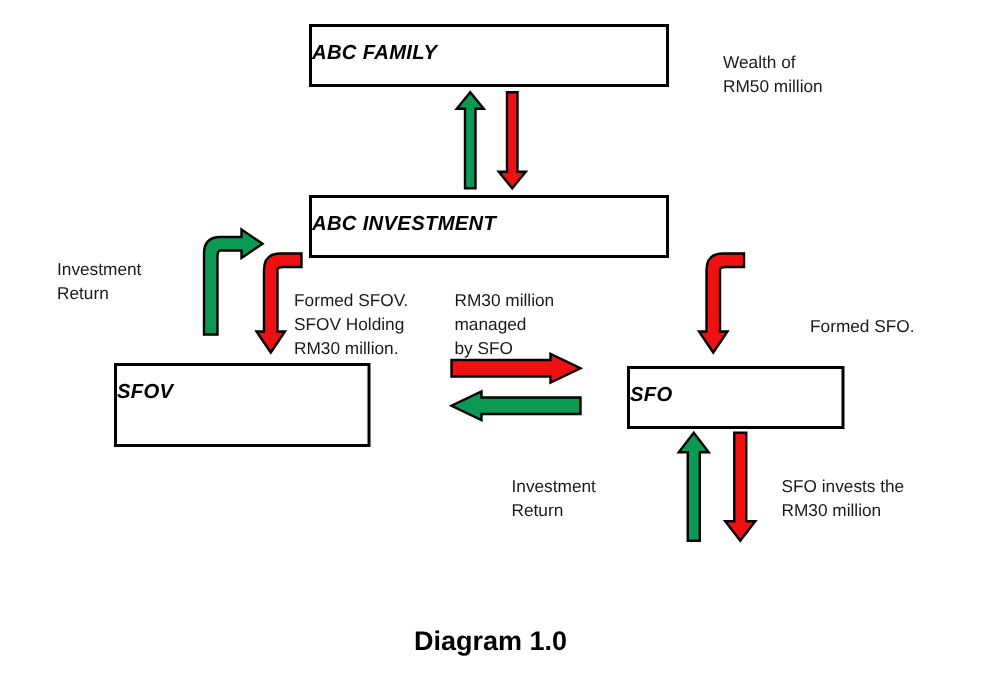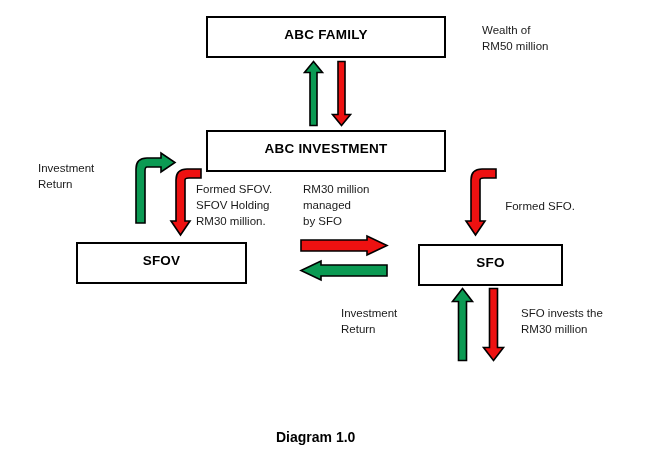--- a/index.html
+++ b/index.html
@@ -25,8 +25,8 @@
     background: #ffffff;
     display: flex;
     align-items: flex-start;
-    justify-content: center;
     z-index: 5;
+    font-style: italic;
   }
   .box .box-label {
     font-weight: bold;

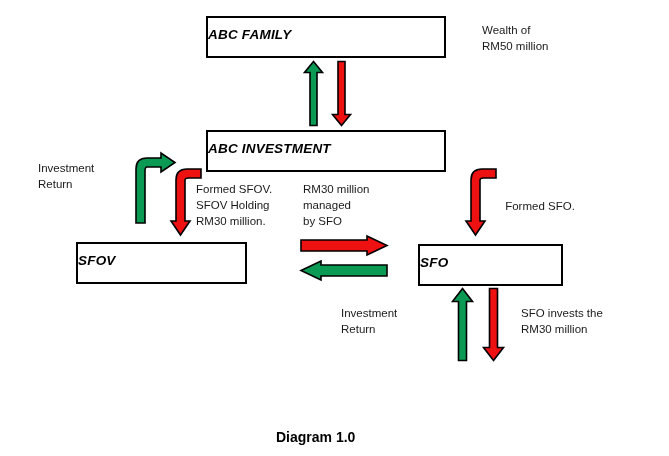--- a/index.html
+++ b/index.html
@@ -42,6 +42,7 @@
     color: #1a1a1a;
     white-space: pre-line;
     z-index: 6;
+    margin-top: 12px;
   }
   .note.center { text-align: left; }
   .note.left   { text-align: left; }

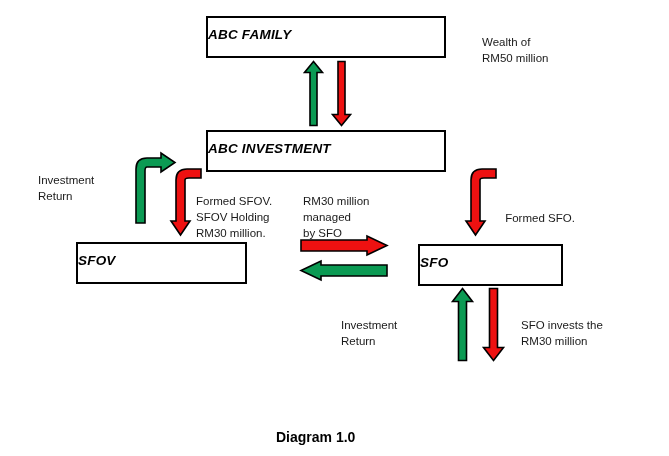--- a/index.html
+++ b/index.html
@@ -170,7 +170,7 @@
 managed
 by SFO</div>
 
-  <div class="note left" style="left:480px; top:198px; width:120px;text-align:center;">Formed SFO.</div>
+  <div class="note left" style="left:540px; top:198px; width:120px;">Formed SFO.</div>
 
   <div class="note center" style="left:341px; top:305px; width:100px;">Investment
 Return</div>

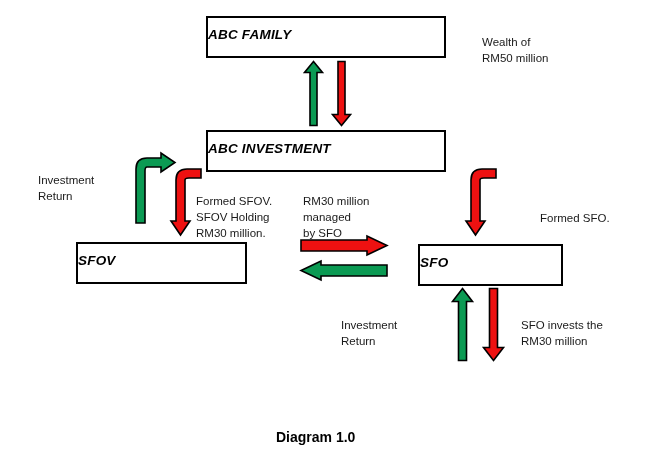--- a/index.html
+++ b/index.html
@@ -72,7 +72,7 @@
     <span class="box-label">ABC INVESTMENT</span>
   </div>
 
-  <div class="box" style="left:76px; top:242px; width:171px; height:42px;">
+  <div class="box" style="left:76px; top:242px; width:171px; height:56px;">
     <span class="box-label">SFOV</span>
   </div>
 

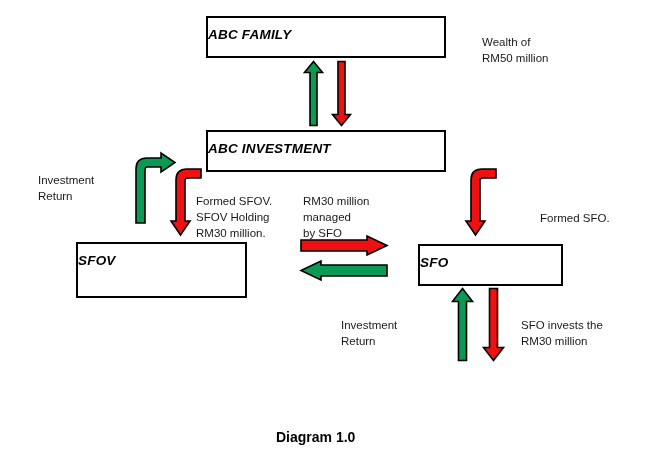--- a/index.html
+++ b/index.html
@@ -49,9 +49,8 @@
   .caption {
     position: absolute;
     font-weight: bold;
-    font-size: 14px;
+    font-size: 18px;
     z-index: 6;
-    margin-top: 12px;
   }
   .arrow {
     position: absolute;

